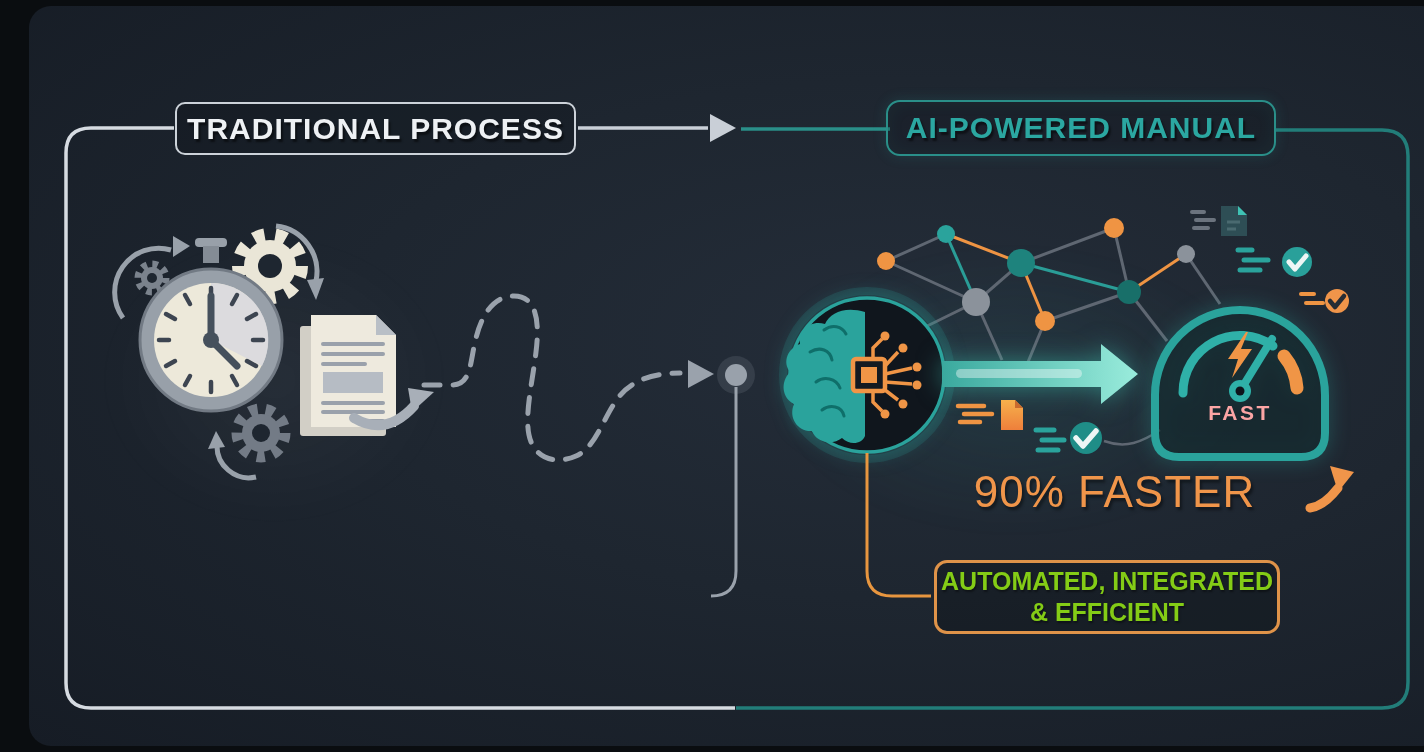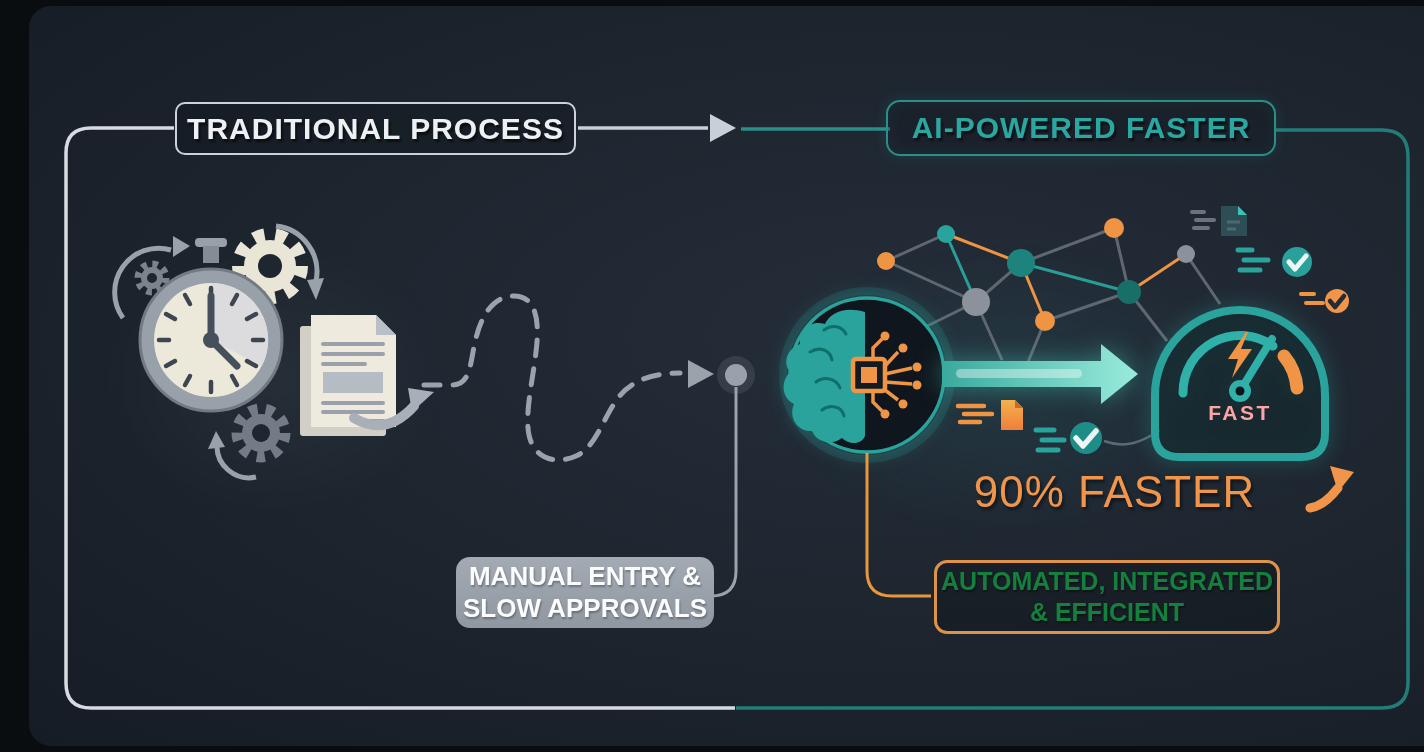--- a/index.html
+++ b/index.html
@@ -289,7 +289,7 @@
     <span class="ttl">TRADITIONAL PROCESS</span>
   </div>
   <div class="box" id="ai-box">
-    <span class="ttl">AI-POWERED FASTER</span>
+    <span class="ttl">AI-POWERED MANUAL</span>
   </div>
   <div class="box" id="manual-box">
     <div>MANUAL ENTRY &amp;</div>

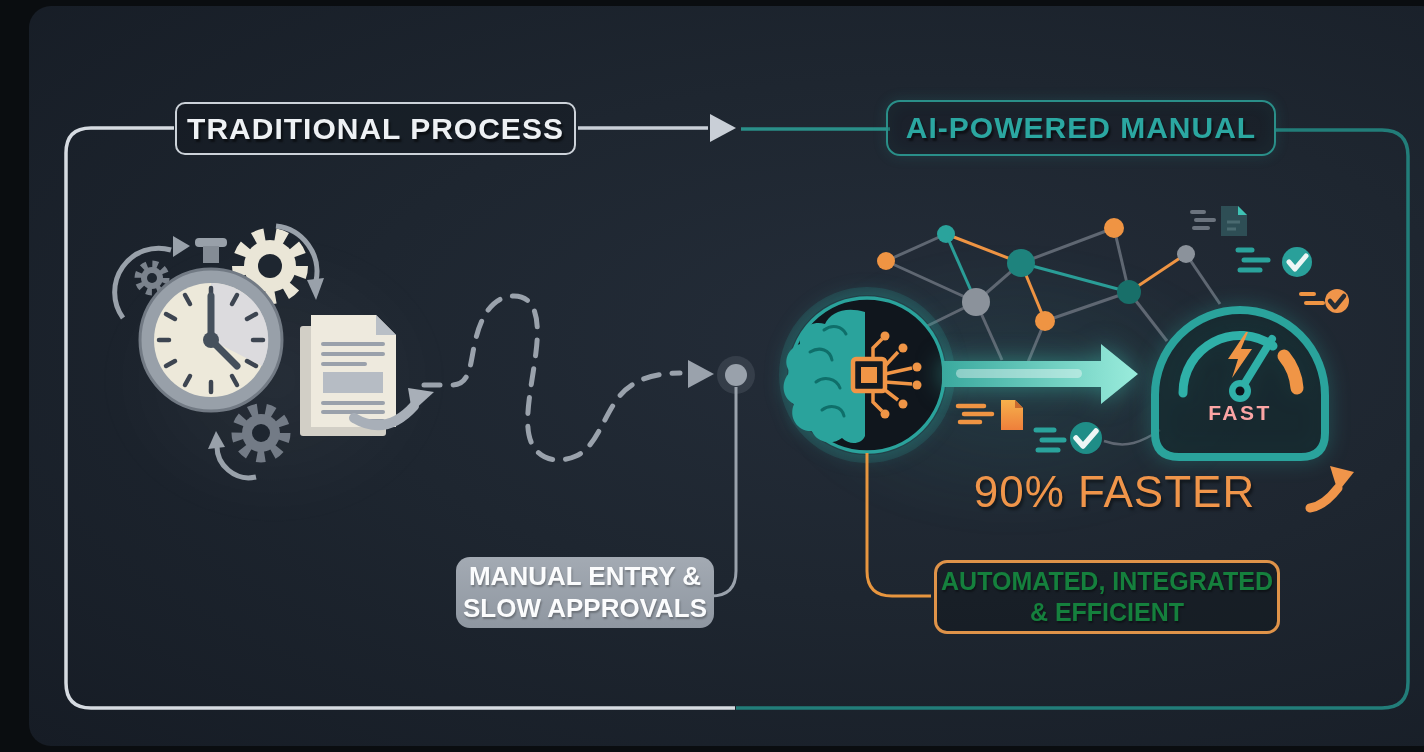--- a/index.html
+++ b/index.html
@@ -291,10 +291,6 @@
   <div class="box" id="ai-box">
     <span class="ttl">AI-POWERED MANUAL</span>
   </div>
-  <div class="box" id="manual-box">
-    <div>MANUAL ENTRY &amp;</div>
-    <div>SLOW APPROVALS</div>
-  </div>
   <div class="box" id="auto-box">
     <div>AUTOMATED, INTEGRATED</div>
     <div>&amp; EFFICIENT</div>

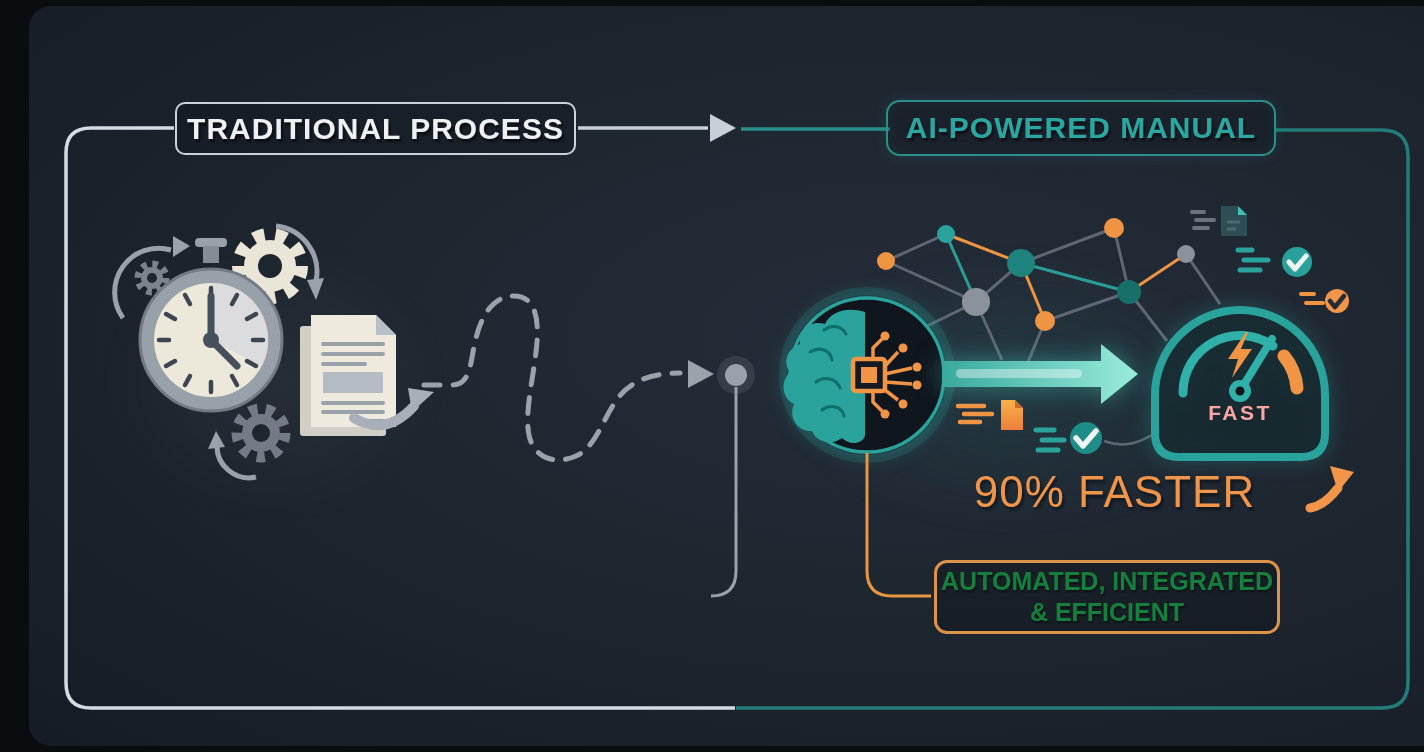--- a/index.html
+++ b/index.html
@@ -29,7 +29,7 @@
     text-shadow:1px 2px 2px rgba(0,0,0,.28);}
   #auto-box{left:910px;top:560px;width:346px;height:74px;border:3px solid #df9349;
     border-radius:13px;background:rgba(6,8,11,.22);flex-direction:column;}
-  #auto-box div{font-size:25px;font-weight:bold;color:#15803d;line-height:1.25;
+  #auto-box div{font-size:25px;font-weight:bold;color:#84cc16;line-height:1.25;
     text-shadow:1px 2px 2px rgba(0,0,0,.4);}
   #metric{left:898px;top:458px;width:385px;height:68px;font-size:44px;font-weight:normal;
     color:#f0954a;letter-spacing:1px;text-shadow:2px 3px 3px rgba(0,0,0,.45);}

